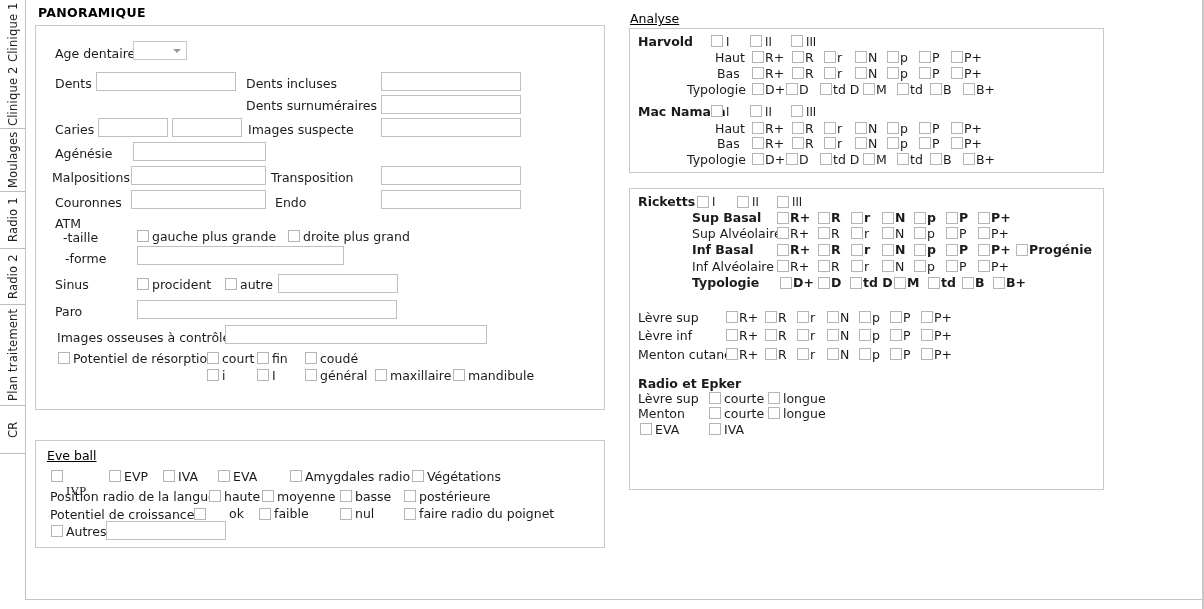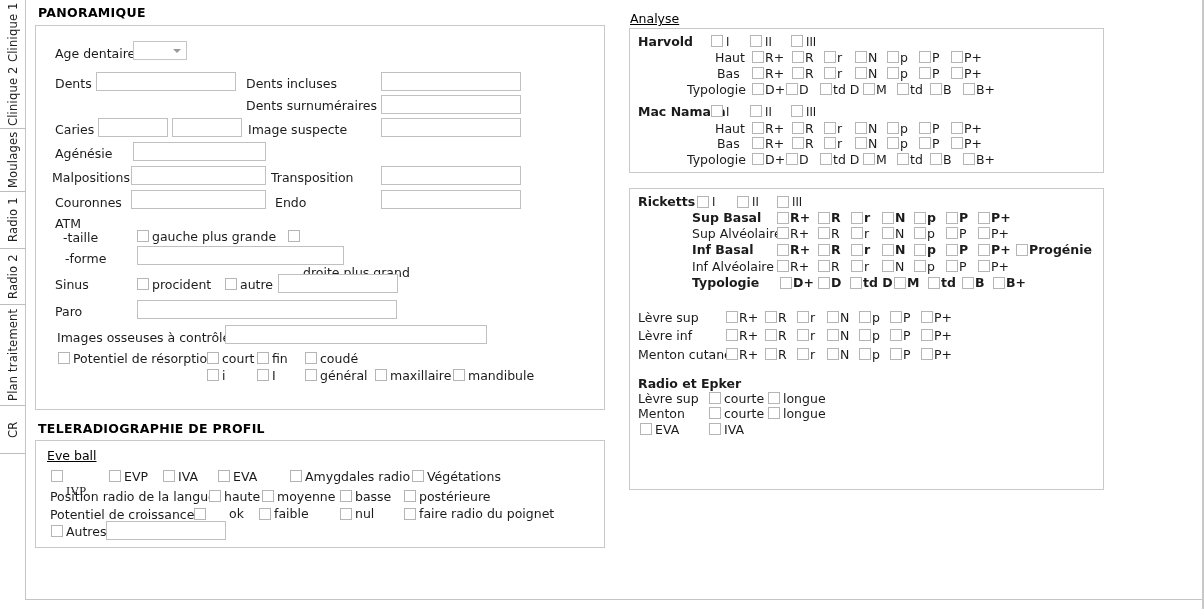--- a/index.html
+++ b/index.html
@@ -159,7 +159,7 @@
   <div class="lbl" style="left:55px; top:122px;">Caries</div>
   <div class="tf" style="left:98px; top:118px; width:70px;"></div>
   <div class="tf" style="left:172px; top:118px; width:70px;"></div>
-  <div class="lbl" style="left:248px; top:122px;">Image suspecte</div>
+  <div class="lbl" style="left:248px; top:122px;">Images suspecte</div>
   <div class="tf" style="left:381px; top:118px; width:140px;"></div>
 
   <div class="lbl" style="left:55px; top:146px;">Agénésie</div>

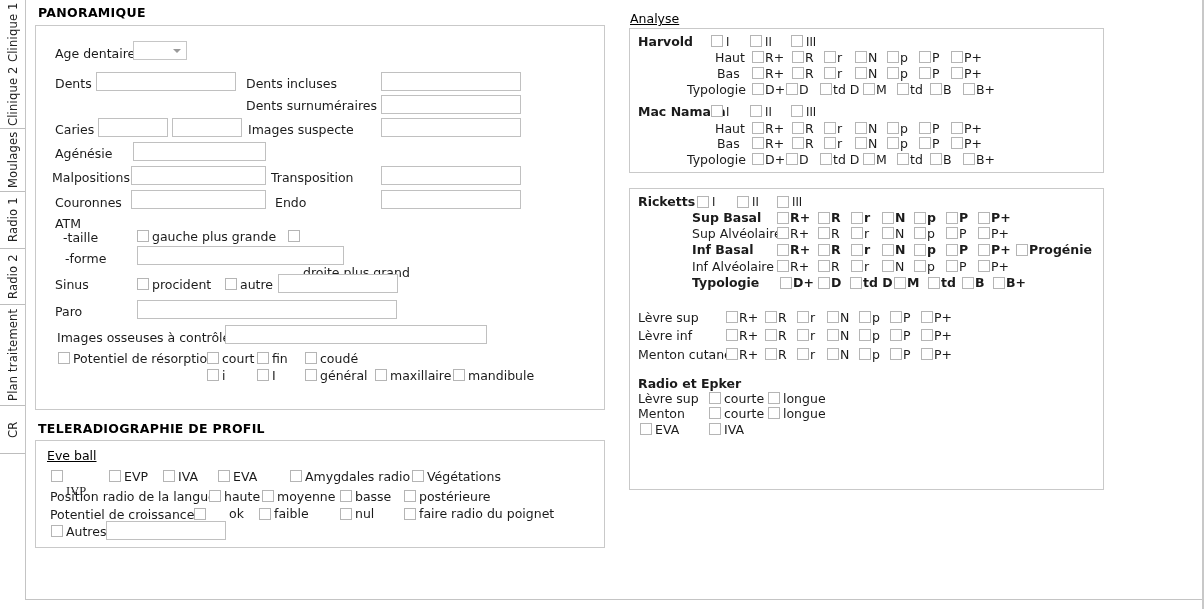--- a/index.html
+++ b/index.html
@@ -180,7 +180,7 @@
   <div class="cb" style="left:137px; top:230px;"></div>
   <div class="cbl" style="left:152px; top:229px;">gauche plus grande</div>
   <div class="cb" style="left:288px; top:230px;"></div>
-  <div class="cbl" style="left:303px; top:229px;margin-top:36px;">droite plus grand</div>
+  <div class="cbl" style="left:303px; top:229px;">droite plus grand</div>
 
   <div class="lbl" style="left:65px; top:251px;">-forme</div>
   <div class="tf" style="left:137px; top:246px; width:207px;"></div>

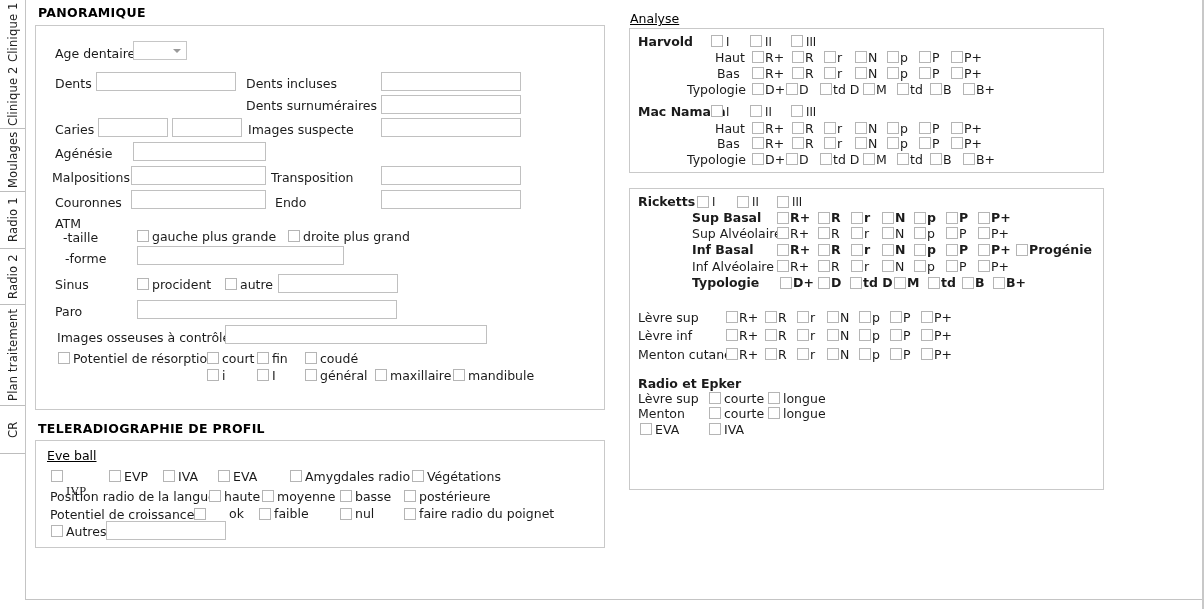--- a/index.html
+++ b/index.html
@@ -219,7 +219,6 @@
   <div class="cb" style="left:453px; top:369px;"></div>
   <div class="cbl" style="left:468px; top:368px;">mandibule</div>
 
-  <div class="section-title" style="left:38px; top:421px;">TELERADIOGRAPHIE DE PROFIL</div>
   <div class="panel" style="left:35px; top:440px; width:570px; height:108px;"></div>
 
   <div class="underlined" style="left:47px; top:448px;">Eve ball</div>

